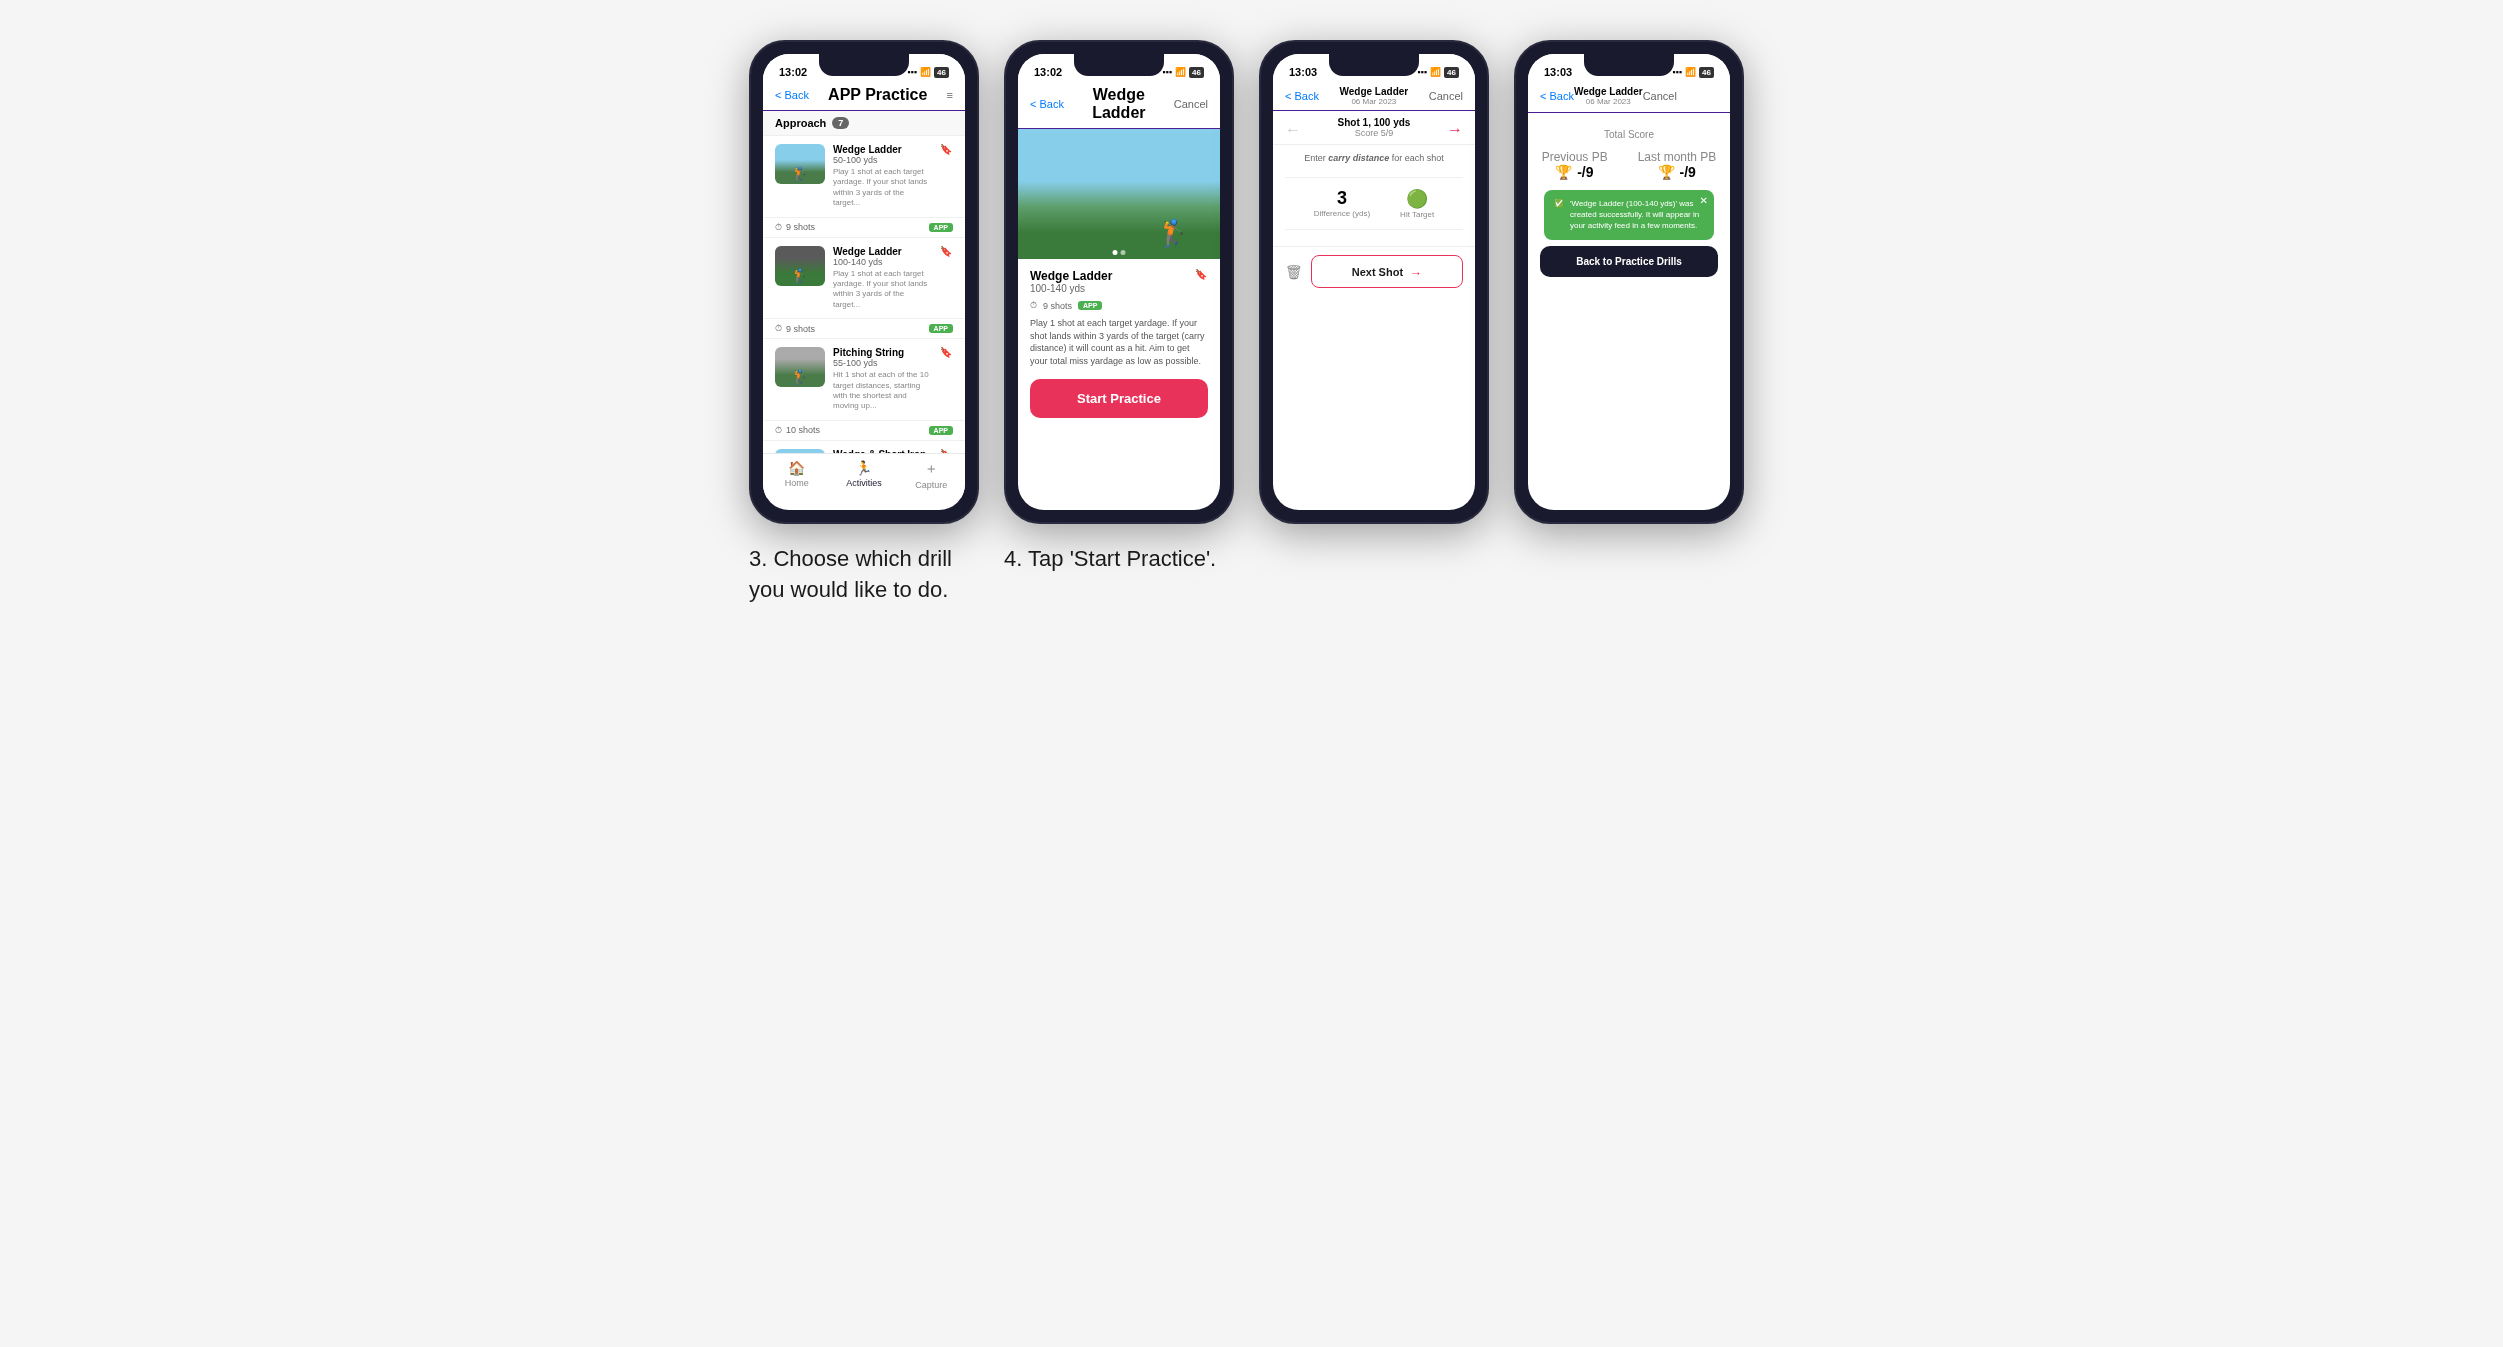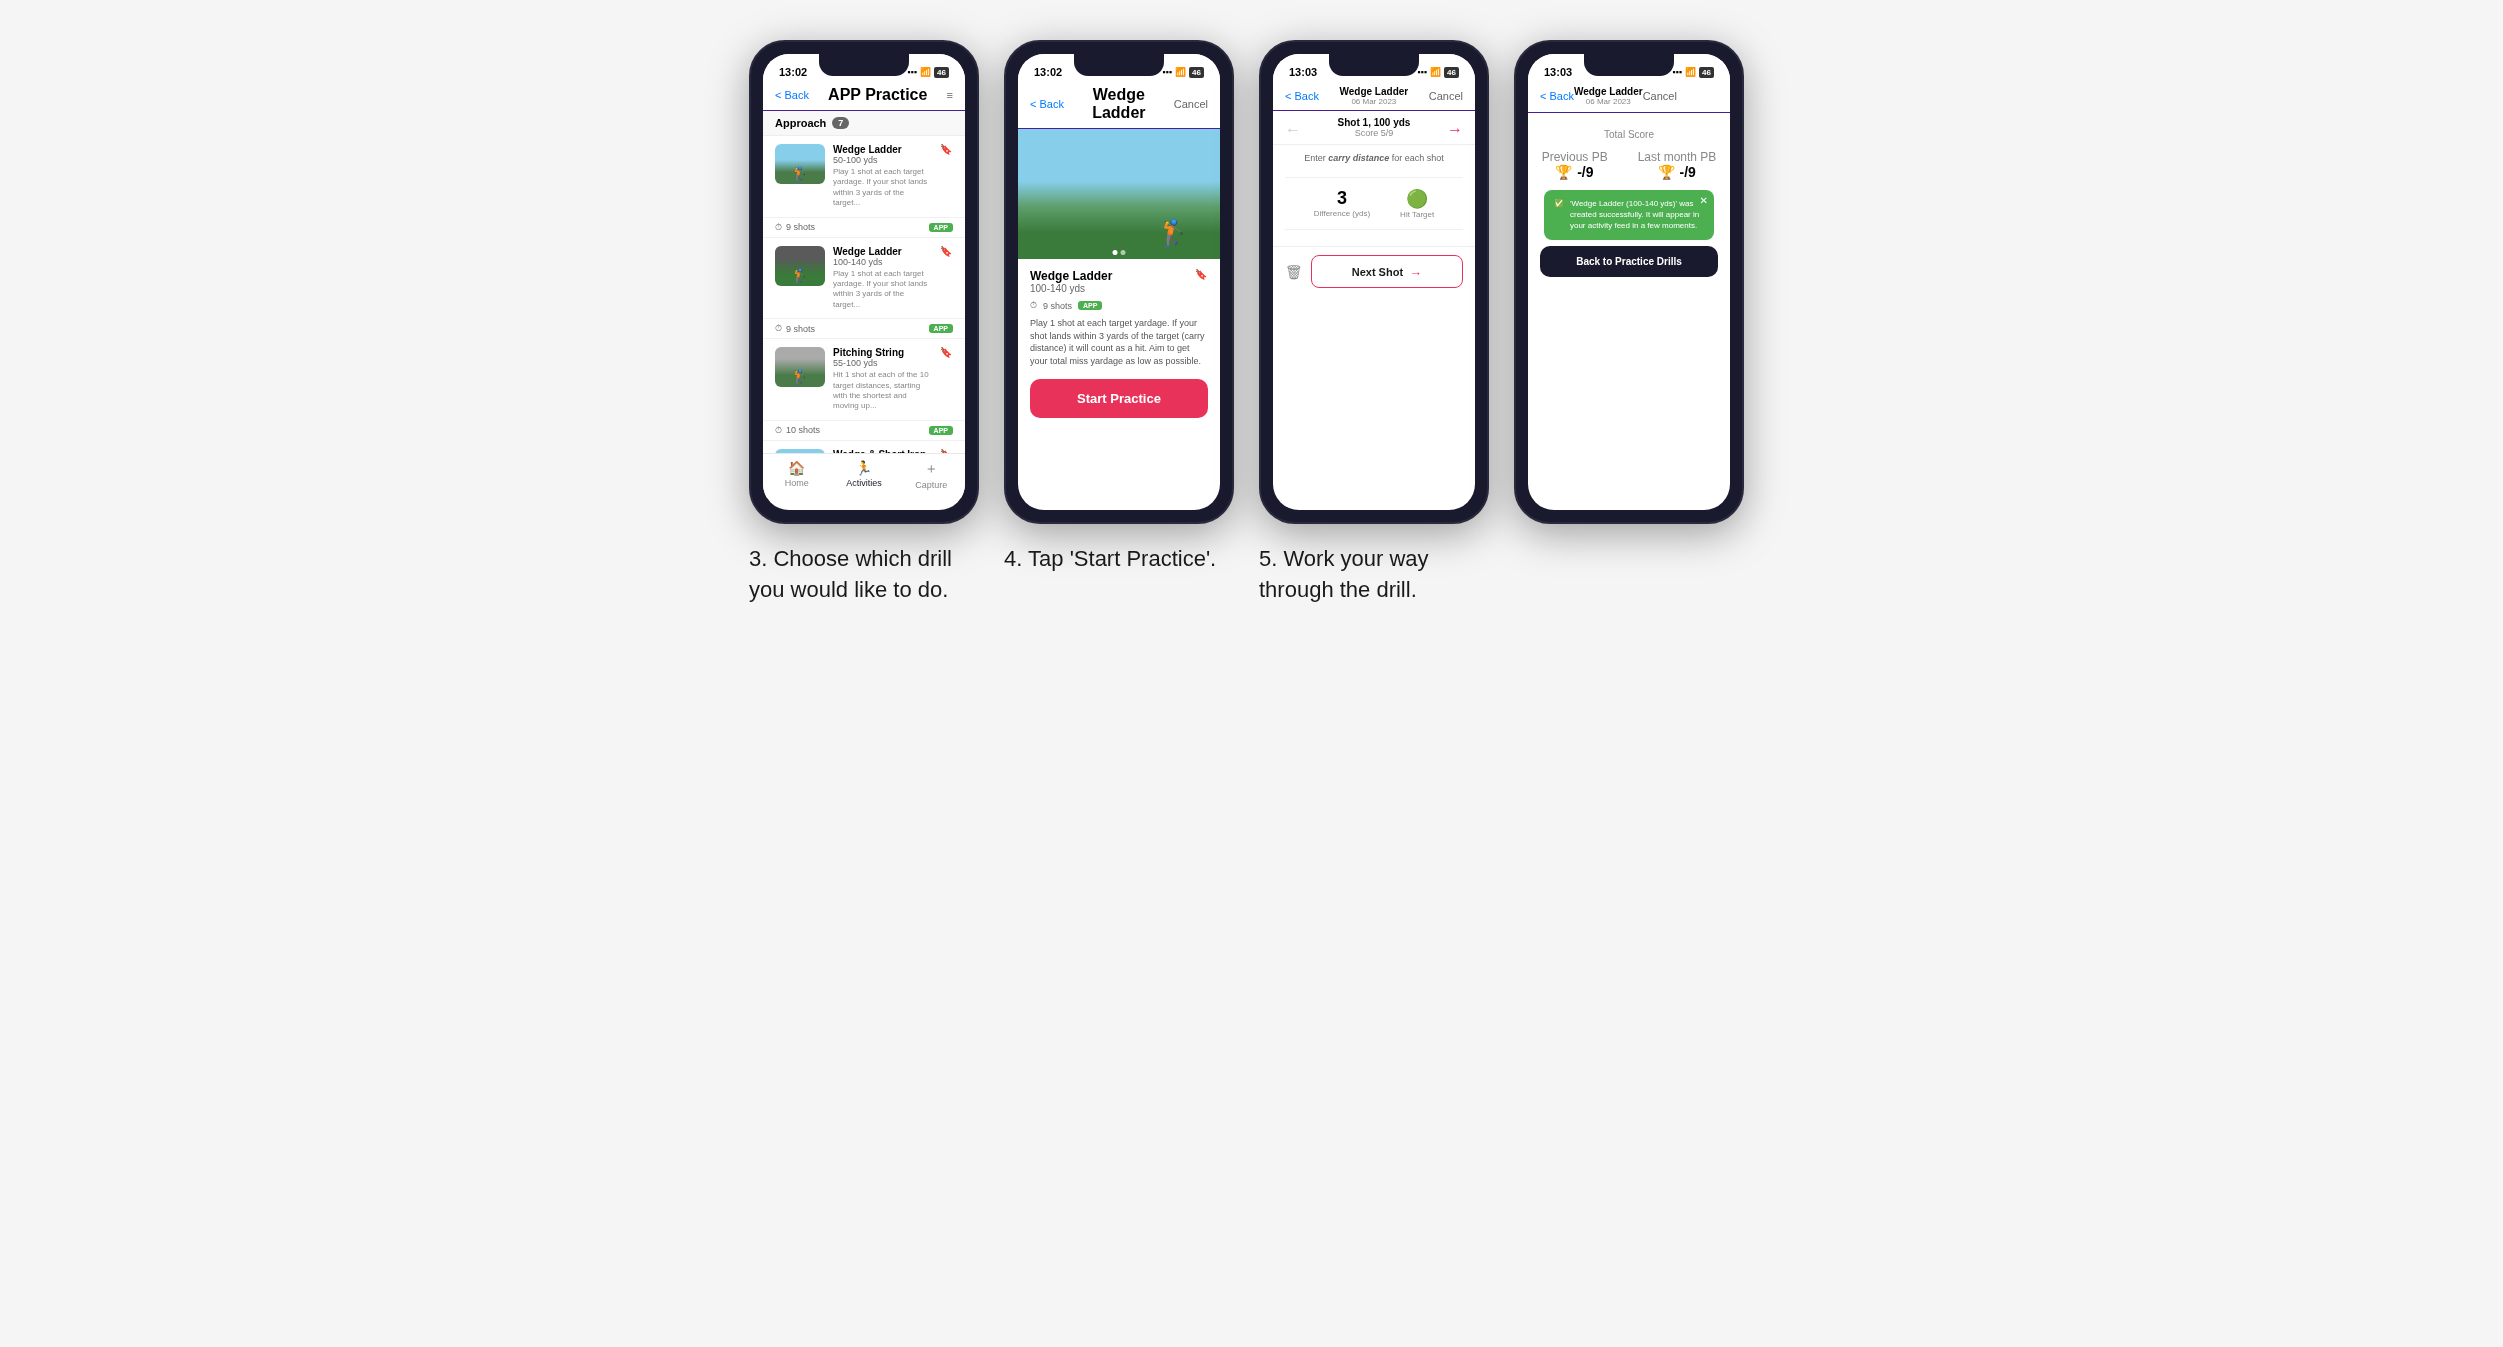--- a/index.html
+++ b/index.html
@@ -616,7 +616,6 @@
         </div>
       </div>
     </div>
-    <div class="caption">5. Work your way through the drill.</div>
   </div>
 
   <div class="phone-section">

